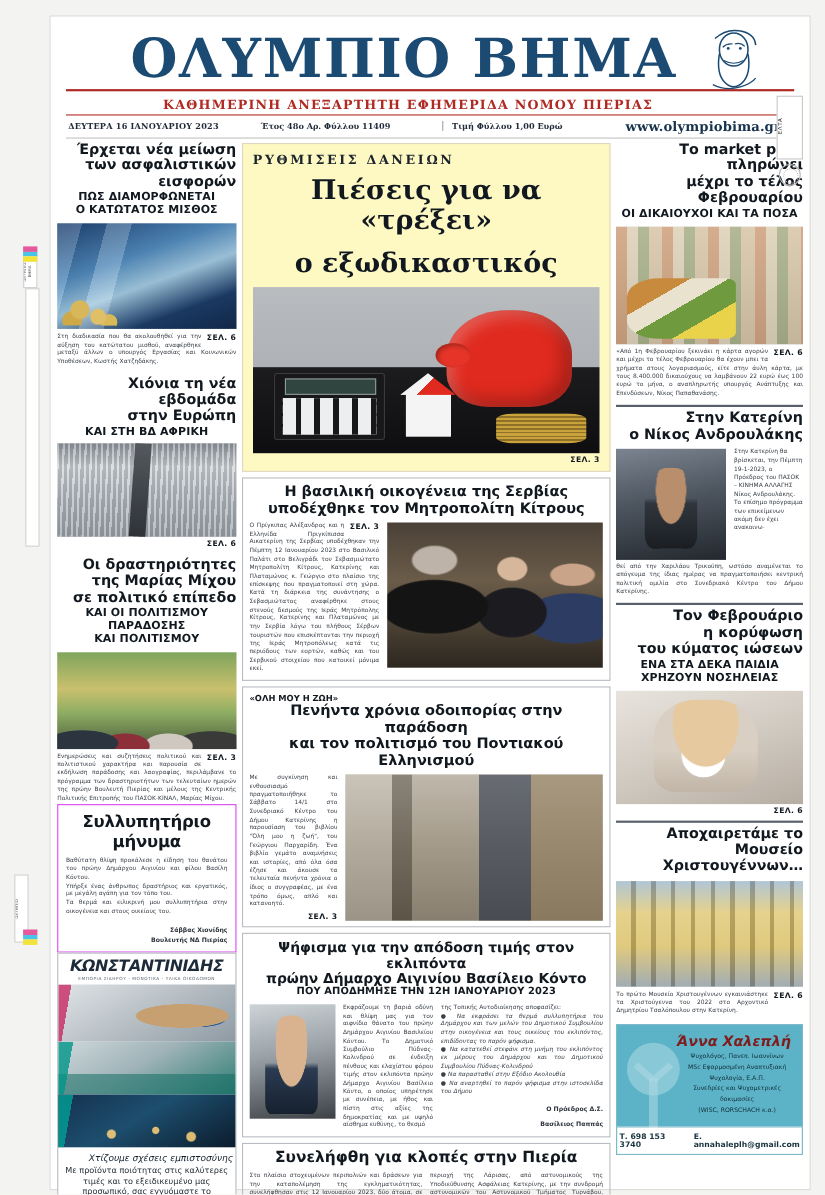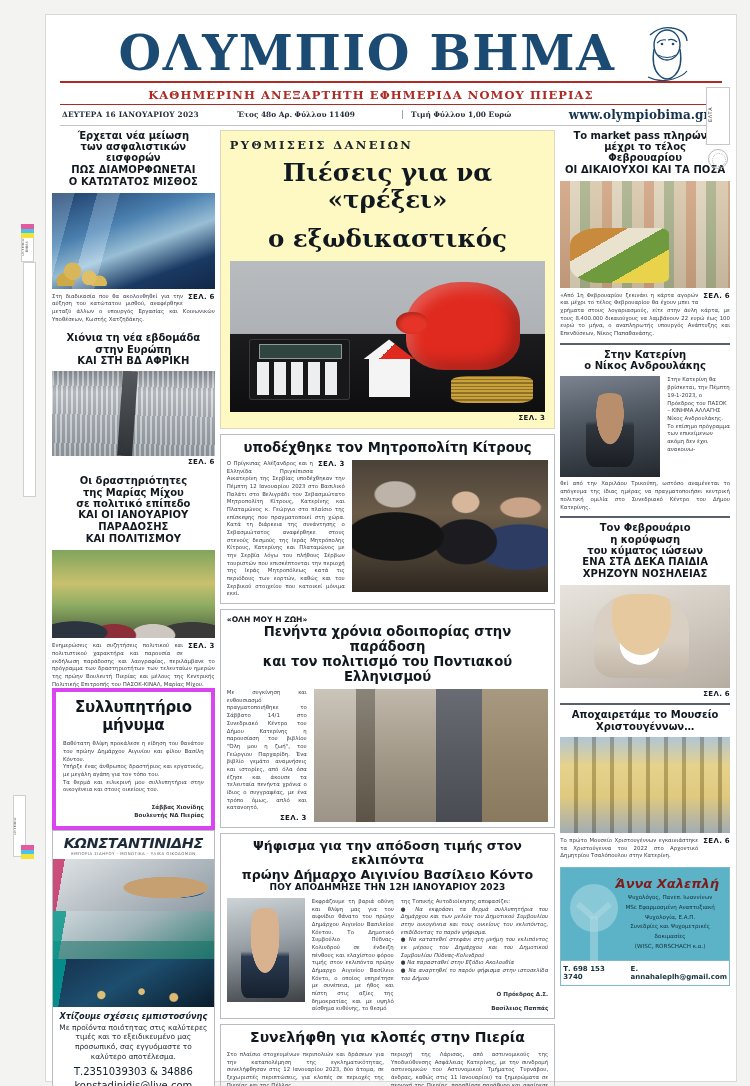--- a/index.html
+++ b/index.html
@@ -126,7 +126,7 @@
     font-weight: bold;
     line-height: 1.14;
   }
-  .hl-l1 { font-size: 10px; }
+  .hl-l1 { font-size: 13px; text-align: right; }
   .hl-sub {
     text-align: center; font-size: 10px; font-weight: bold;
     color: #11181f; line-height: 1.2; letter-spacing: .1px;

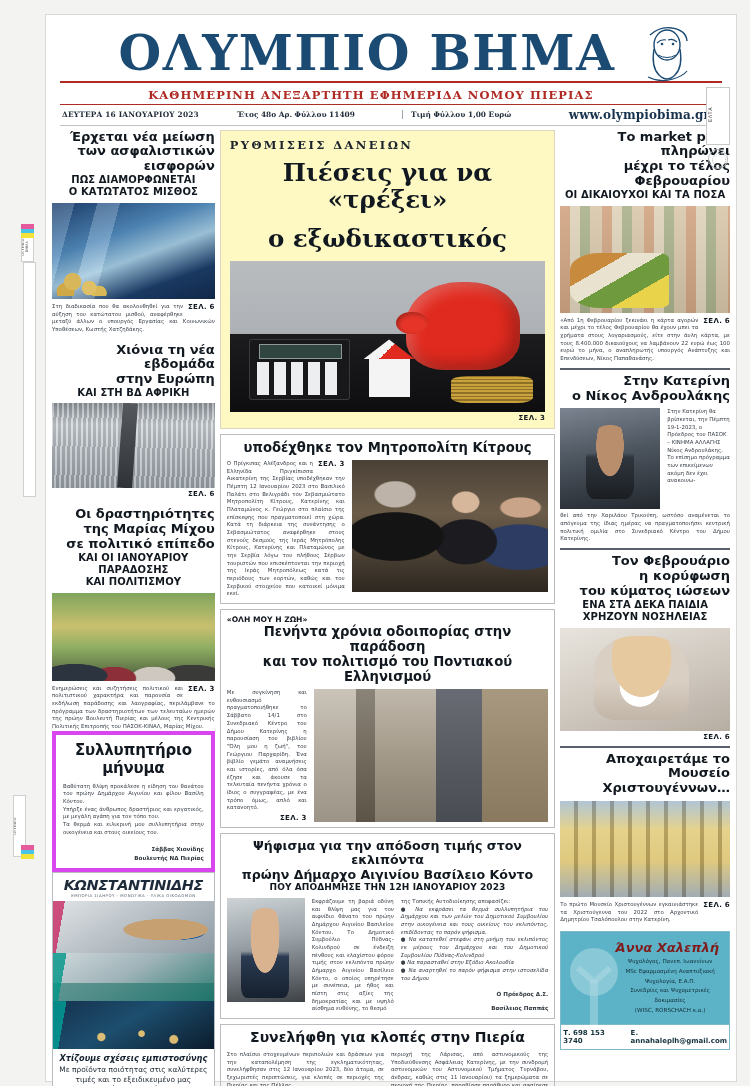--- a/index.html
+++ b/index.html
@@ -516,6 +516,7 @@
         </div>
 
         <div class="art-box">
+          <div class="hl" style="font-size:13.2px">Η βασιλική οικογένεια της Σερβίας</div>
           <div class="hl" style="font-size:13.2px">υποδέχθηκε τον Μητροπολίτη Κίτρους</div>
           <div class="row" style="margin-top:5px">
             <div style="width:118px">

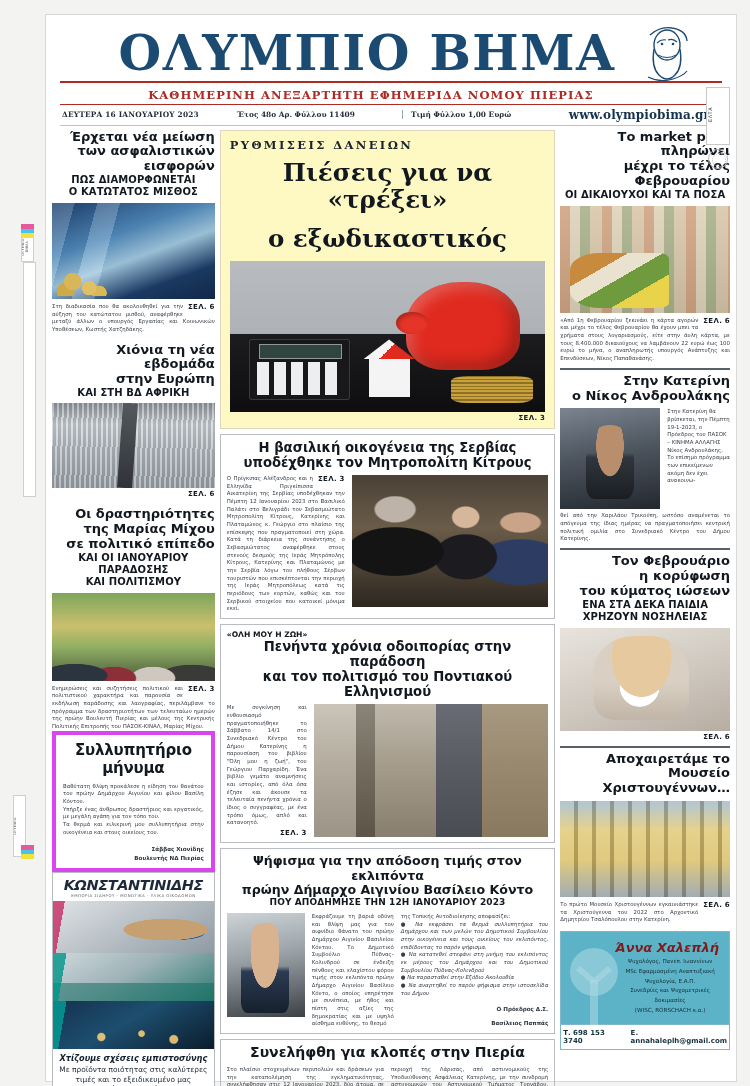--- a/index.html
+++ b/index.html
@@ -465,7 +465,7 @@
           <div class="hl hl-l1">Οι δραστηριότητες</div>
           <div class="hl hl-l1">της Μαρίας Μίχου</div>
           <div class="hl hl-l1">σε πολιτικό επίπεδο</div>
-          <div class="hl-sub">ΚΑΙ ΟΙ ΙΑΝΟΥΑΡΙΟΥ ΠΑΡΑΔΟΣΗΣ</div>
+          <div class="hl-sub">ΚΑΙ ΟΙ ΠΟΛΙΤΙΣΜΟΥ ΠΑΡΑΔΟΣΗΣ</div>
           <div class="hl-sub">ΚΑΙ ΠΟΛΙΤΙΣΜΟΥ</div>
           <div class="ph ph-group" style="height:88px;margin-top:5px"></div>
           <div class="body-txt" style="margin-top:4px">

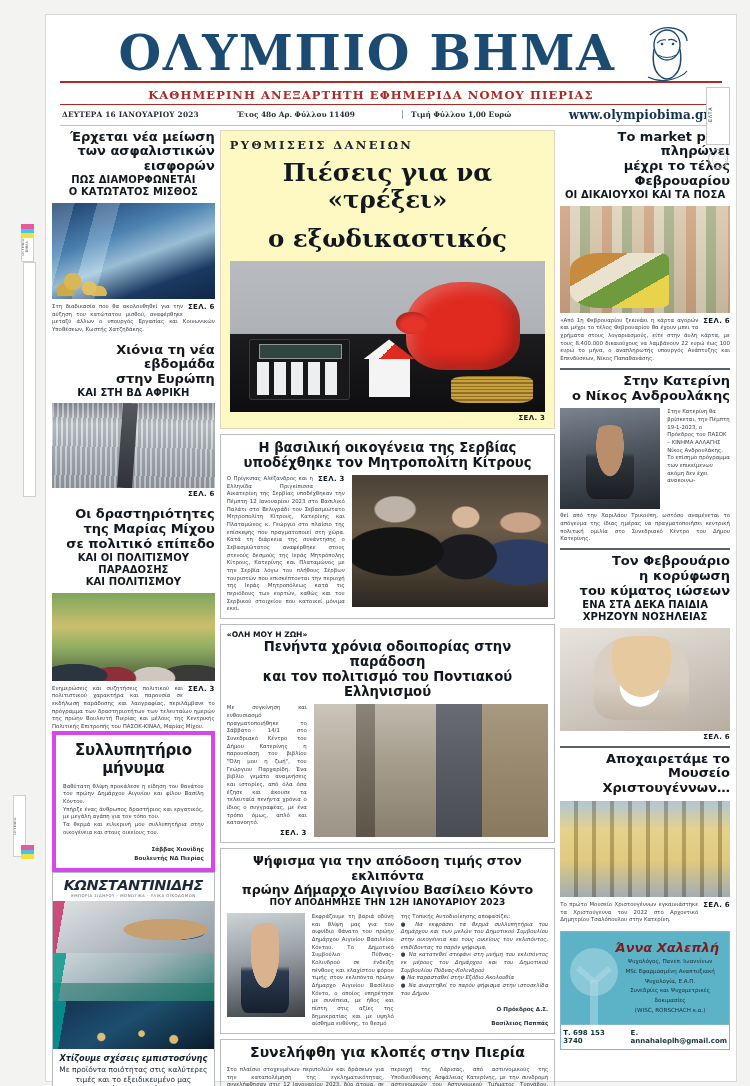--- a/index.html
+++ b/index.html
@@ -338,7 +338,7 @@
   .row { display: flex; gap: 7px; }
 
   
-  .cond-box { border: 4px solid #d946ef; padding: 6px 7px; }
+  .cond-box { border: 1px solid #d946ef; padding: 6px 7px; }
   .cond-title {
     font-size: 15px; font-weight: bold; text-align: center;
     color: #11181f; letter-spacing: -.2px;

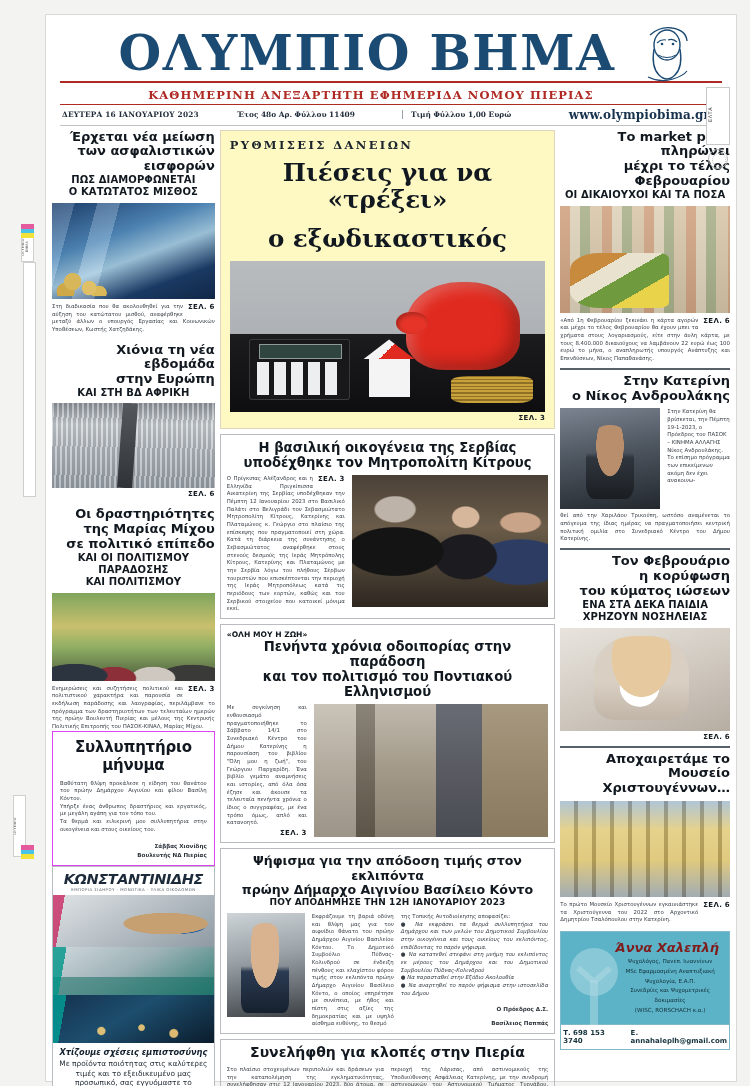--- a/index.html
+++ b/index.html
@@ -358,8 +358,8 @@
     letter-spacing: .5px; padding-bottom: 3px;
   }
   .ad-kon-slogan {
-    font-style: italic; font-weight: bold; font-size: 8.2px;
-    text-align: center; color: #13202c; padding: 4px 2px 2px 2px;
+    font-style: italic; font-weight: normal; font-size: 8.2px;
+    text-align: right; color: #13202c; padding: 4px 2px 2px 2px;
   }
   .ad-kon-body {
     font-size: 7.4px; text-align: center; color: #1d2730; line-height: 1.3;

